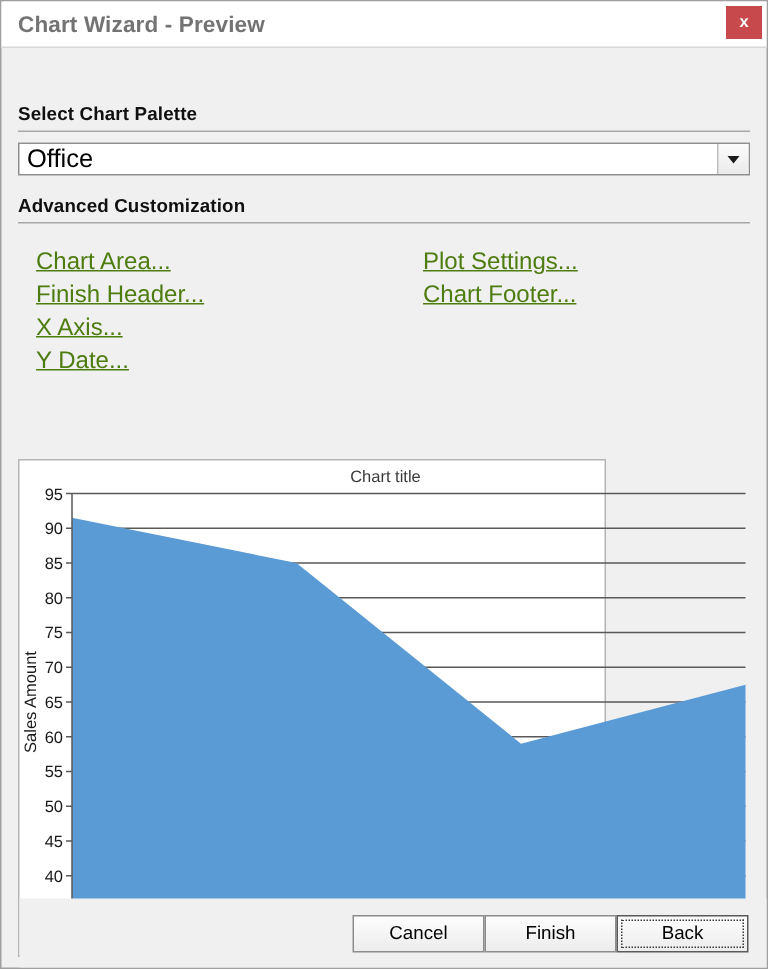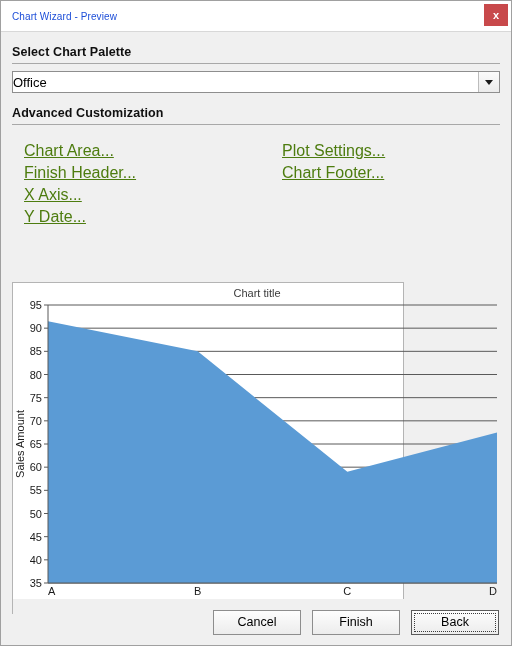--- a/index.html
+++ b/index.html
@@ -27,7 +27,7 @@
     position:relative;
   }
   .titlebar-text{
-    font-size:10px;font-weight:normal;color:#1d4ed8;
+    font-size:15px;font-weight:bold;color:#737373;
     padding-left:11px;letter-spacing:.1px;
   }
   .close-btn{

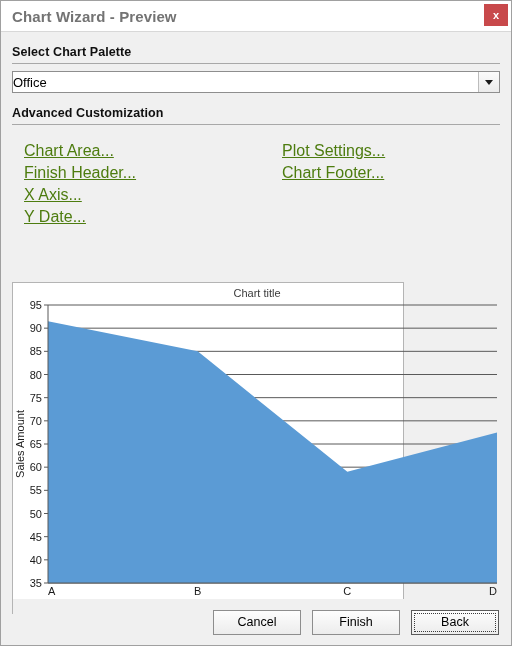--- a/index.html
+++ b/index.html
@@ -45,6 +45,7 @@
     flex:1;padding:0 11px;
     display:flex;flex-direction:column;
     position:relative;
+    margin-top:24px;
   }
   .section-head{
     font-size:12.5px;font-weight:bold;color:#101010;

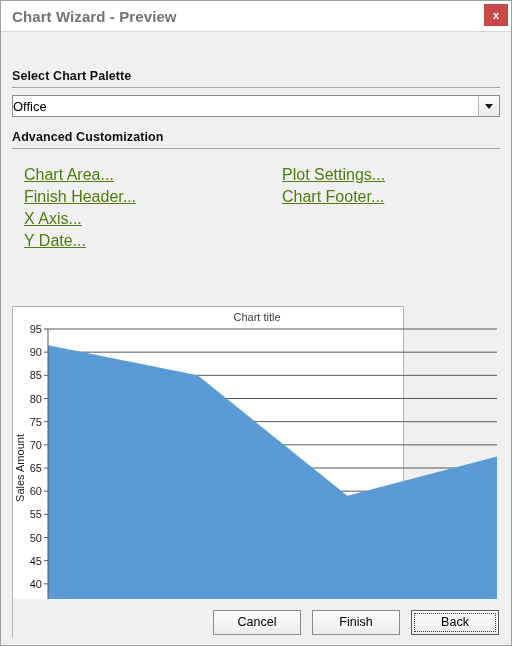--- a/index.html
+++ b/index.html
@@ -66,7 +66,7 @@
   }
   .combo-value{
     flex:1;display:flex;align-items:center;
-    padding-left:0;font-size:13px;color:#000;text-align:center;
+    padding-left:5px;font-size:17px;color:#000;text-align:center;
   }
   .combo-arrow{
     width:20px;border-left:1px solid #bcbcbc;

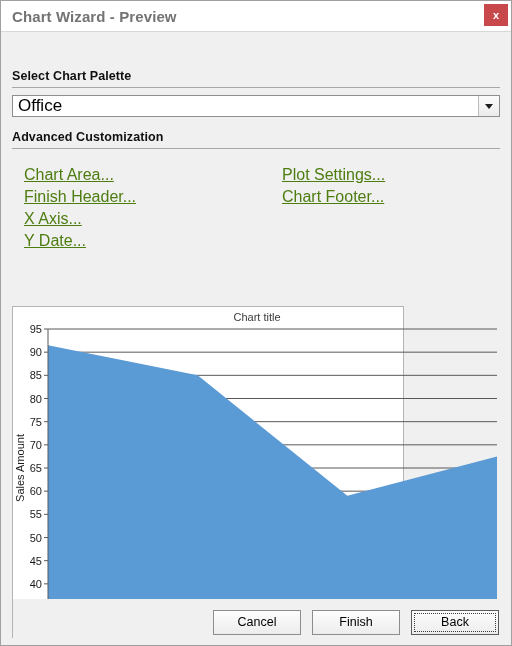--- a/index.html
+++ b/index.html
@@ -116,7 +116,6 @@
     height:46px;
     display:flex;align-items:center;justify-content:flex-end;
     padding-right:12px;
-    gap:11px;
     background:#f0f0f0;
   }
   .btn{

